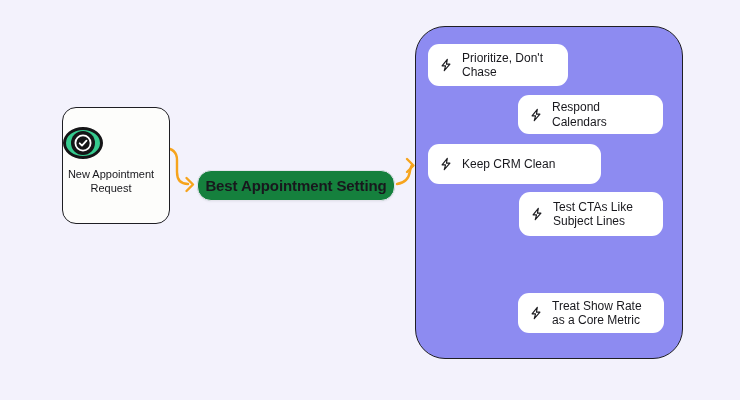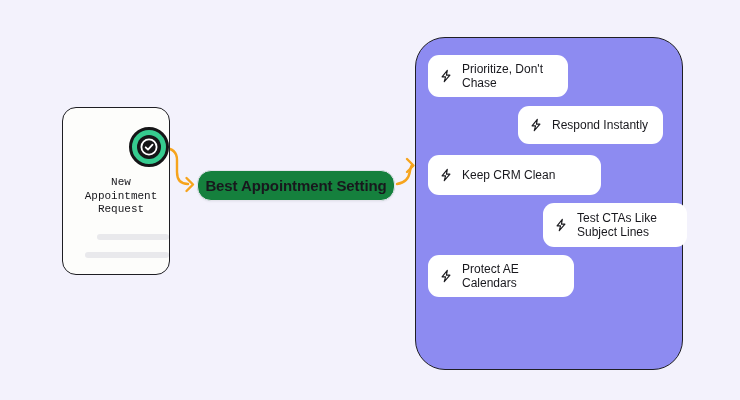--- a/index.html
+++ b/index.html
@@ -69,7 +69,7 @@
 
   
   .panel {
-    position: absolute; left: 415px; top: 37px;
+    position: absolute; left: 415px; top: 26px;
     width: 268px; height: 333px;
     background: #8D8BF1;
     border: 1.5px solid #1F1F24;

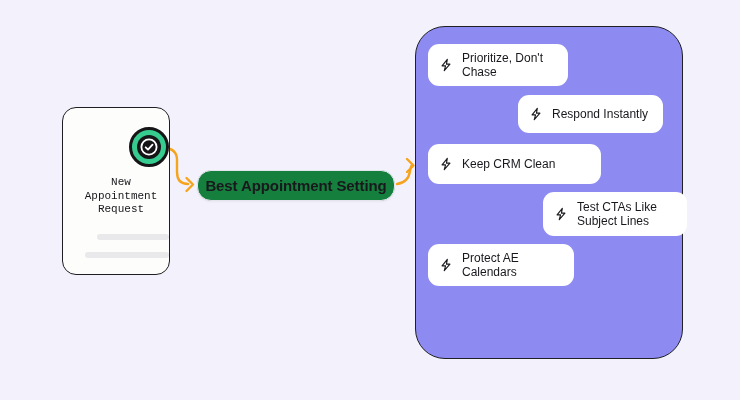--- a/index.html
+++ b/index.html
@@ -146,7 +146,7 @@
             <path d="M9.5 1.5 L3.5 9 H7.5 L6 14.5 L12.5 7 H8.5 Z" fill="none" stroke="#1A1A1E" stroke-width="1.3" stroke-linejoin="round"></path>
           </svg>
       </span>
-      <span>Respond Instantly</span>
+      <span>Respond Calendars</span>
     </div>
 
     <div class="tip t3">

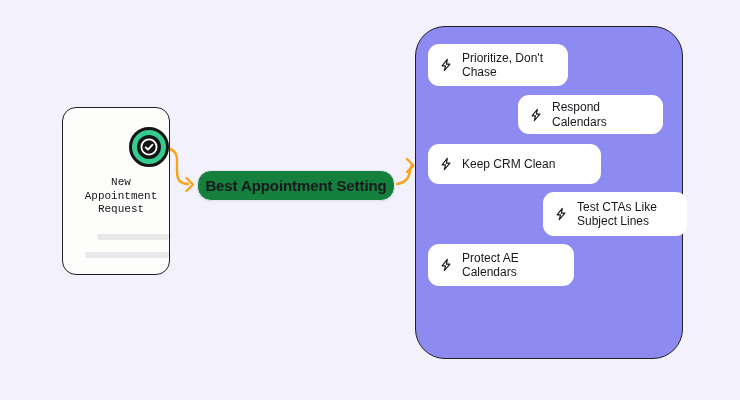--- a/index.html
+++ b/index.html
@@ -22,12 +22,12 @@
   
   .src-card {
     position: absolute; left: 62px; top: 107px;
-    width: 108px; height: 168px;
+    width: 108px; height: 117px;
     background: #FDFDFB;
     border: 1.5px solid #1E1E23;
     border-radius: 14px;
     box-sizing: border-box;
-    display: flex; flex-direction: column; align-items: flex-end; font-family: Liberation Mono, monospace;
+    display: flex; flex-direction: column; align-items: flex-start;
   }
   .badge {
     margin-top: 19px;

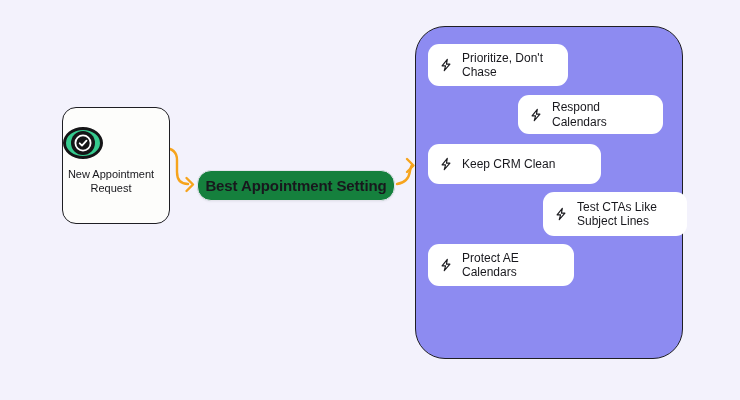--- a/index.html
+++ b/index.html
@@ -91,7 +91,7 @@
   .t1 { left: 12px;  top: 17px;  width: 140px; min-height: 42px; }
   .t2 { left: 102px; top: 68px;  width: 145px; min-height: 38px; }
   .t3 { left: 12px;  top: 117px; width: 173px; min-height: 40px; }
-  .t4 { left: 103px; top: 165px; width: 144px; min-height: 44px; margin-left: 24px; }
+  .t4 { left: 103px; top: 165px; width: 144px; min-height: 44px; }
   .t5 { left: 12px;  top: 217px; width: 146px; min-height: 42px; }
   .t6 { left: 102px; top: 266px; width: 146px; min-height: 40px; }
 </style>

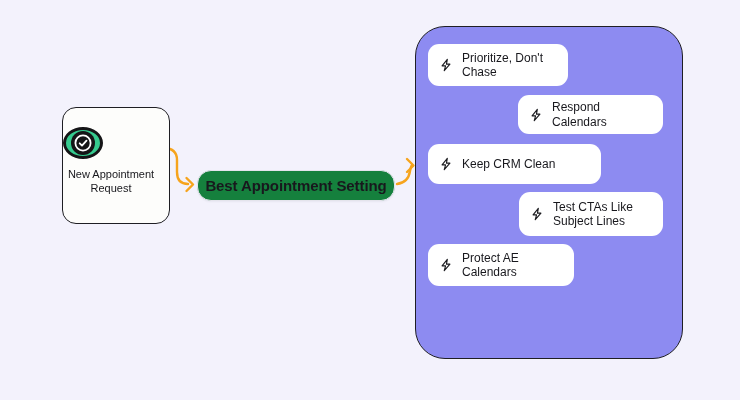--- a/index.html
+++ b/index.html
@@ -167,14 +167,6 @@
       <span>Test CTAs Like Subject Lines</span>
     </div>
 
-    <div class="tip t5">
-      <span class="bolt">
-        <svg width="14" height="16" viewBox="0 0 16 16">
-            <path d="M9.5 1.5 L3.5 9 H7.5 L6 14.5 L12.5 7 H8.5 Z" fill="none" stroke="#1A1A1E" stroke-width="1.3" stroke-linejoin="round"></path>
-          </svg>
-      </span>
-      <span>Protect AE Calendars</span>
-    </div>
 
 
   </div>

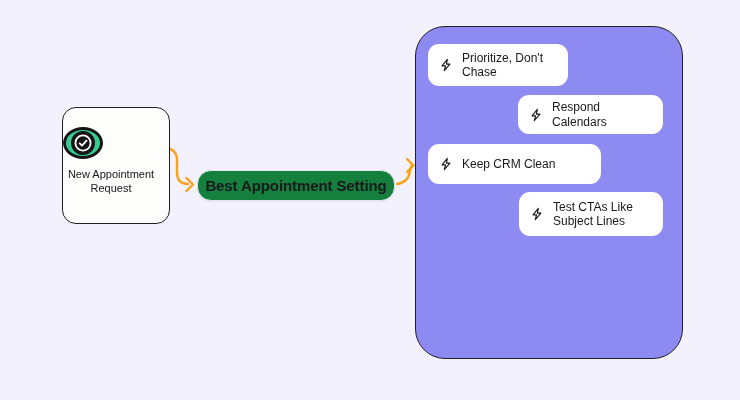--- a/index.html
+++ b/index.html
@@ -168,6 +168,14 @@
     </div>
 
 
+    <div class="tip t6">
+      <span class="bolt">
+        <svg width="14" height="16" viewBox="0 0 16 16">
+            <path d="M9.5 1.5 L3.5 9 H7.5 L6 14.5 L12.5 7 H8.5 Z" fill="none" stroke="#1A1A1E" stroke-width="1.3" stroke-linejoin="round"></path>
+          </svg>
+      </span>
+      <span>Treat Show Rate as a Core Metric</span>
+    </div>
 
   </div>
 </div>

